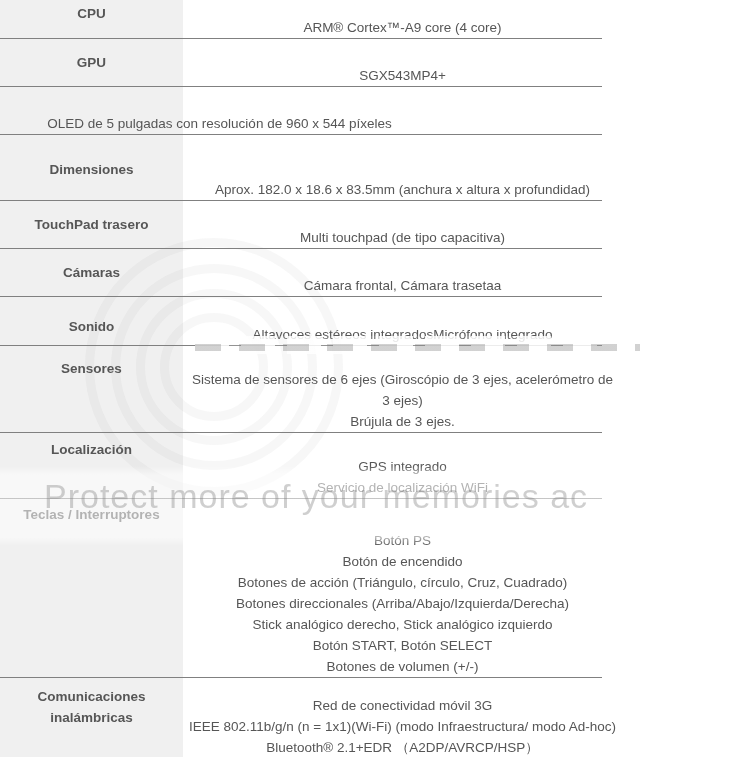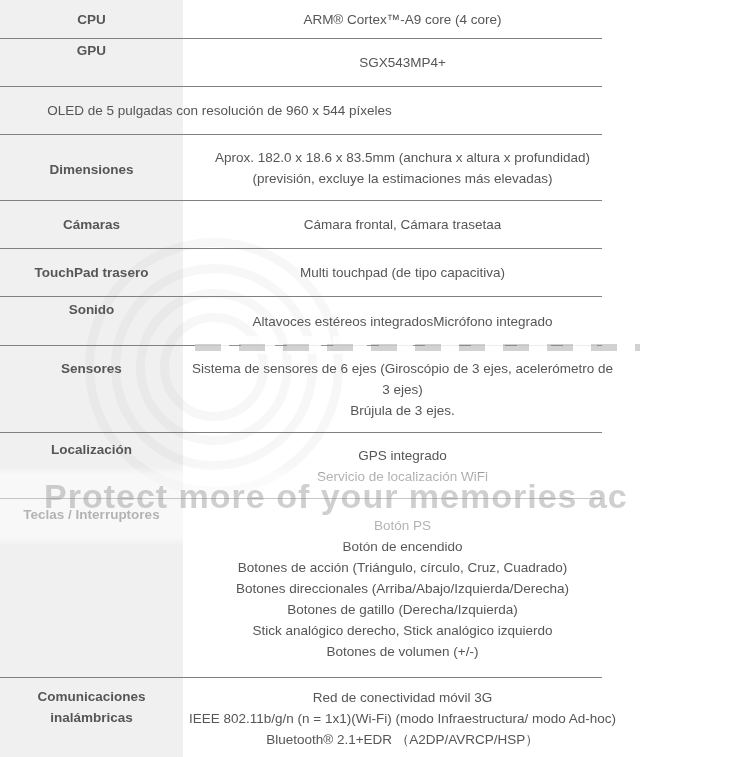--- a/index.html
+++ b/index.html
@@ -87,7 +87,7 @@
 
     <div class="row" style="height:39px">
       <div class="cell-label">
-        <span class="lbl" style="margin-top:9px">CPU</span>
+        <span class="lbl" style="margin-top:3px">CPU</span>
       </div>
       <div class="cell-value">
         <div class="line">ARM® Cortex™-A9 core (4 core)</div>

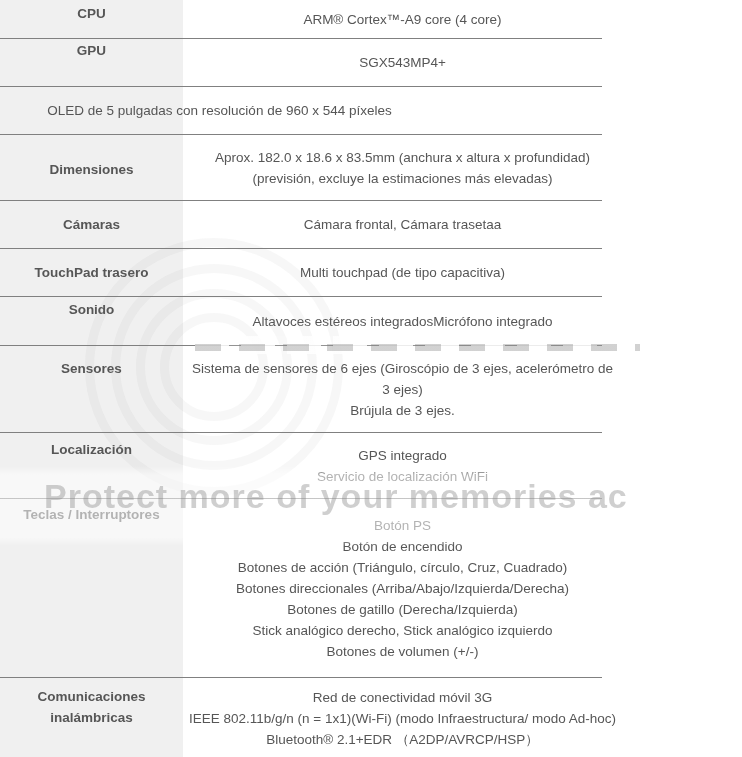--- a/index.html
+++ b/index.html
@@ -36,7 +36,7 @@
   .cell-label .lbl{display:block;}
   .cell-value{
     width:439px;flex:0 0 439px;
-    display:flex;flex-direction:column;justify-content:center;
+    display:flex;flex-direction:column;justify-content:flex-end;
     text-align:center;line-height:21px;
   }
   .cell-value .line{white-space:nowrap;}

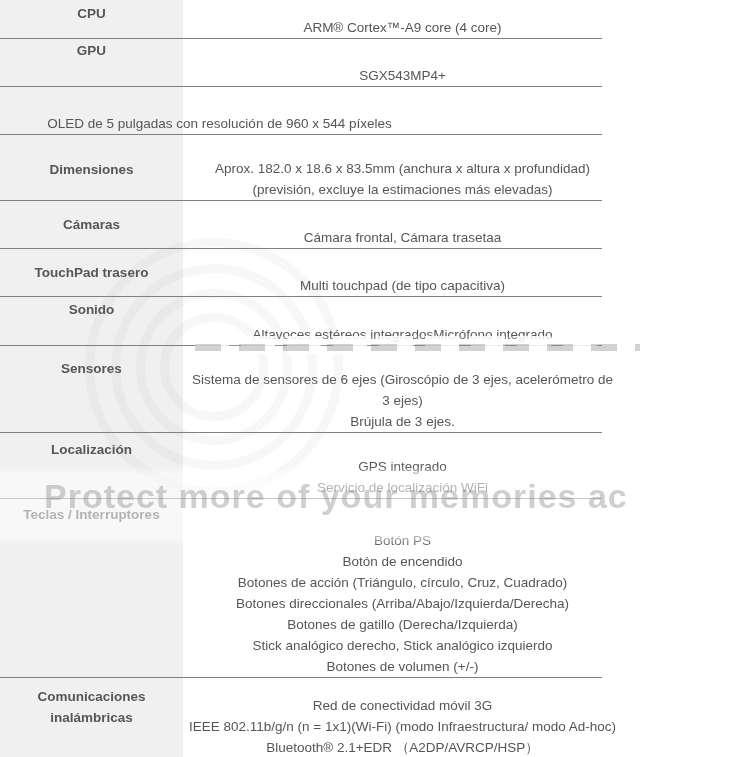--- a/index.html
+++ b/index.html
@@ -96,7 +96,7 @@
 
     <div class="row" style="height:48px">
       <div class="cell-label">
-        <span class="lbl" style="margin-top:1px">GPU</span>
+        <span class="lbl" style="margin-top:13px">GPU</span>
       </div>
       <div class="cell-value">
         <div class="line">SGX543MP4+</div>

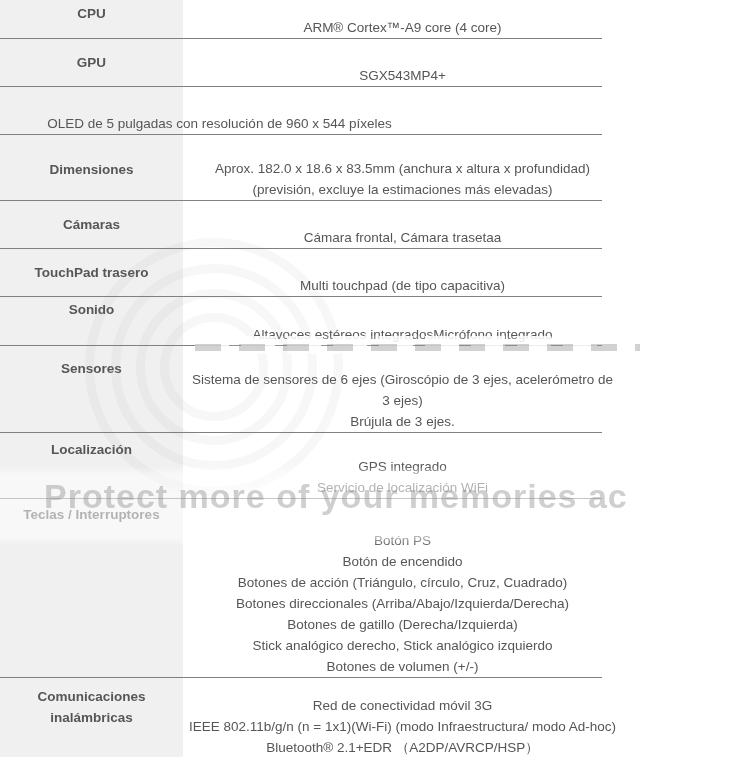--- a/index.html
+++ b/index.html
@@ -115,7 +115,6 @@
       </div>
       <div class="cell-value">
         <div class="line">Aprox. 182.0 x 18.6 x 83.5mm (anchura x altura x profundidad)</div>
-        <div class="line">(previsión, excluye la estimaciones más elevadas)</div>
       </div>
     </div>
 

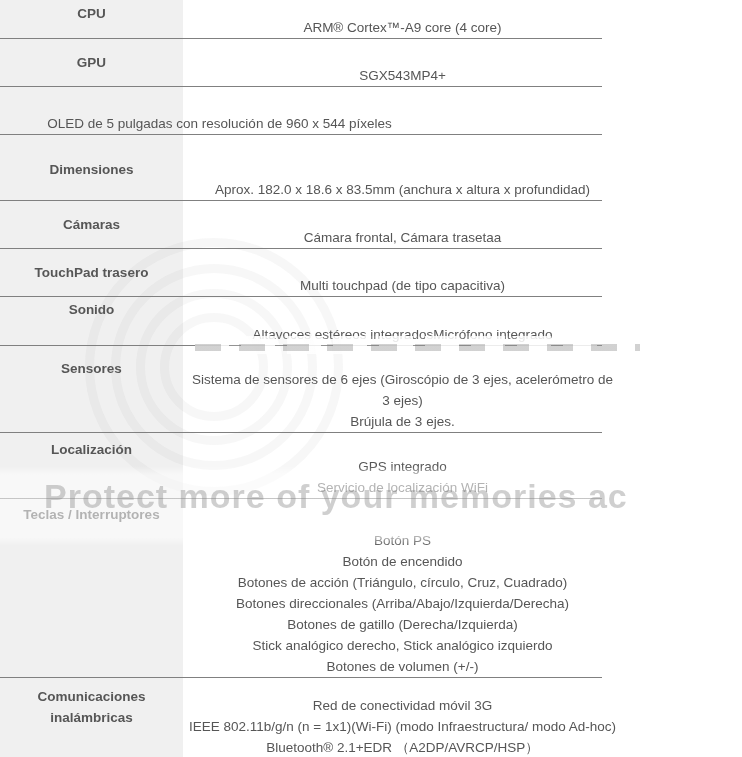--- a/index.html
+++ b/index.html
@@ -120,19 +120,19 @@
 
     <div class="row" style="height:48px">
       <div class="cell-label">
+        <span class="lbl" style="margin-top:13px">TouchPad trasero</span>
+      </div>
+      <div class="cell-value">
+        <div class="line">Multi touchpad (de tipo capacitiva)</div>
+      </div>
+    </div>
+
+    <div class="row" style="height:48px">
+      <div class="cell-label">
         <span class="lbl" style="margin-top:13px">Cámaras</span>
       </div>
       <div class="cell-value">
         <div class="line">Cámara frontal, Cámara trasetaa</div>
-      </div>
-    </div>
-
-    <div class="row" style="height:48px">
-      <div class="cell-label">
-        <span class="lbl" style="margin-top:13px">TouchPad trasero</span>
-      </div>
-      <div class="cell-value">
-        <div class="line">Multi touchpad (de tipo capacitiva)</div>
       </div>
     </div>
 

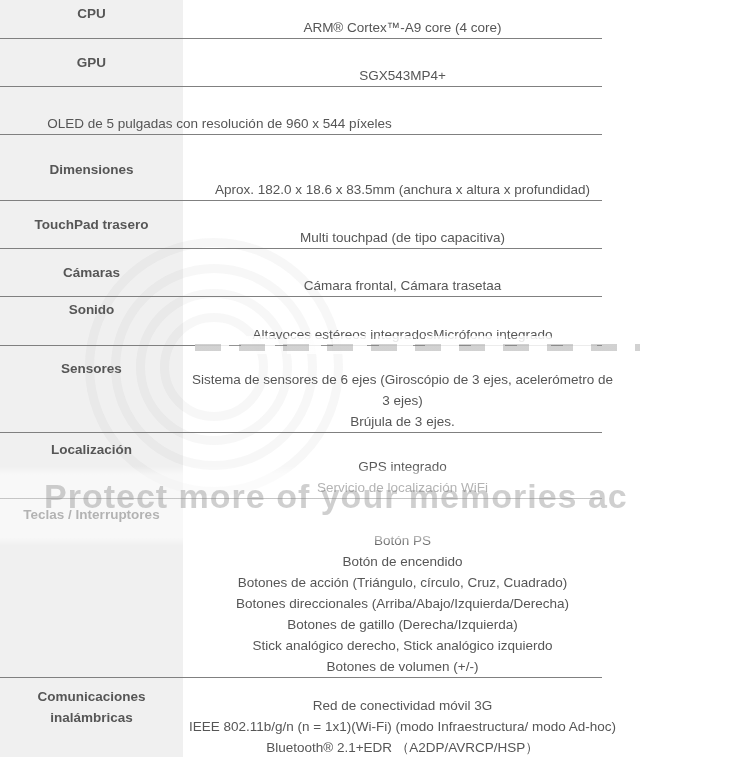--- a/index.html
+++ b/index.html
@@ -138,7 +138,7 @@
 
     <div class="row" style="height:49px">
       <div class="cell-label">
-        <span class="lbl" style="margin-top:2px">Sonido</span>
+        <span class="lbl" style="margin-top:19px">Sonido</span>
       </div>
       <div class="cell-value">
         <div class="line">Altavoces estéreos integradosMicrófono integrado</div>

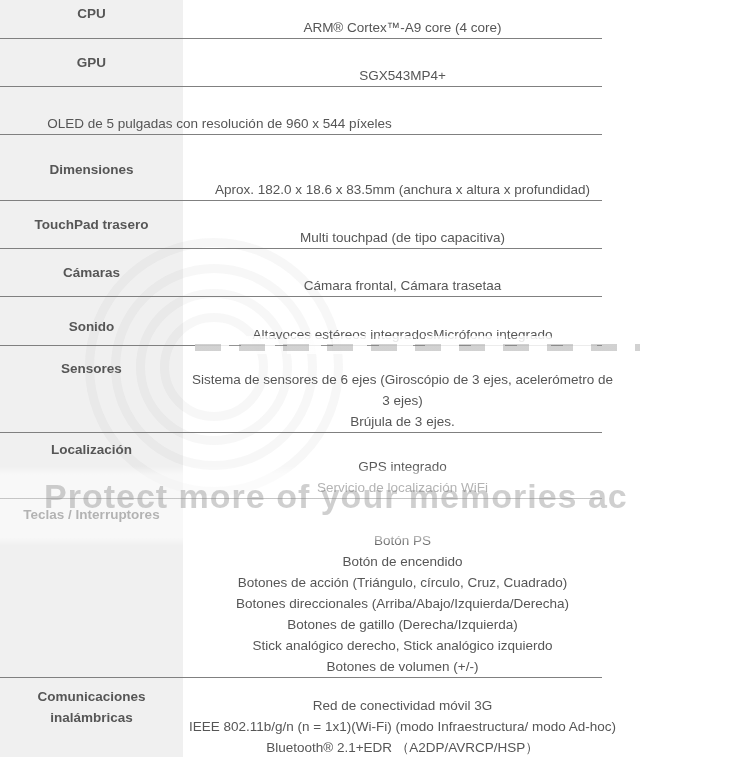--- a/index.html
+++ b/index.html
@@ -71,7 +71,7 @@
   }
   .wm-text{
     left:44px;top:477px;z-index:4;
-    font-size:34px;font-weight:bold;letter-spacing:1px;
+    font-size:34px;font-weight:normal;letter-spacing:1px;
     color:rgba(128,128,128,0.38);
     white-space:nowrap;
     text-align:right;

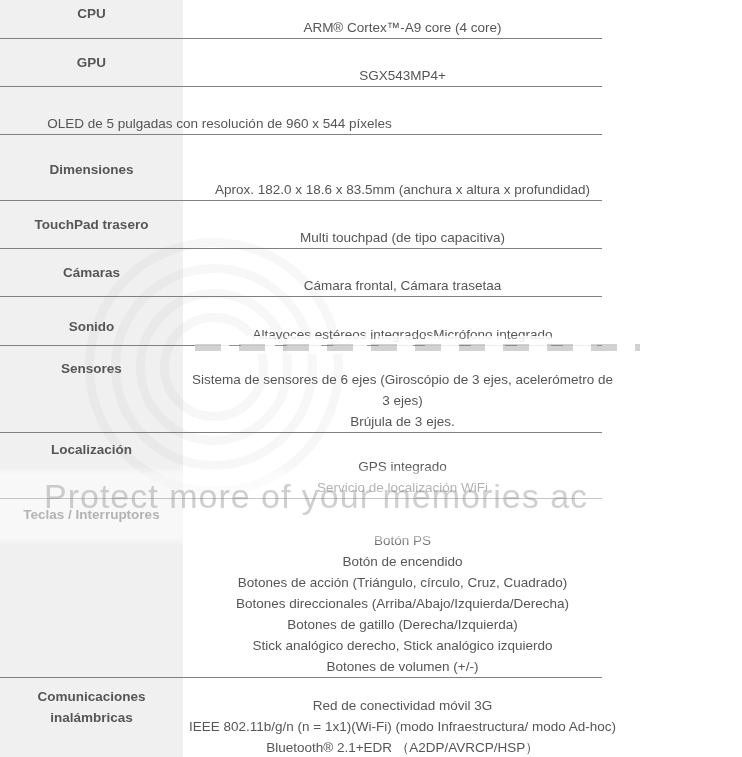--- a/index.html
+++ b/index.html
@@ -175,7 +175,6 @@
         <div class="line">Botón de encendido</div>
         <div class="line">Botones de acción (Triángulo, círculo, Cruz, Cuadrado)</div>
         <div class="line">Botones direccionales (Arriba/Abajo/Izquierda/Derecha)</div>
-        <div class="line">Botones de gatillo (Derecha/Izquierda)</div>
         <div class="line">Stick analógico derecho, Stick analógico izquierdo</div>
         <div class="line">Botones de volumen (+/-)</div>
       </div>

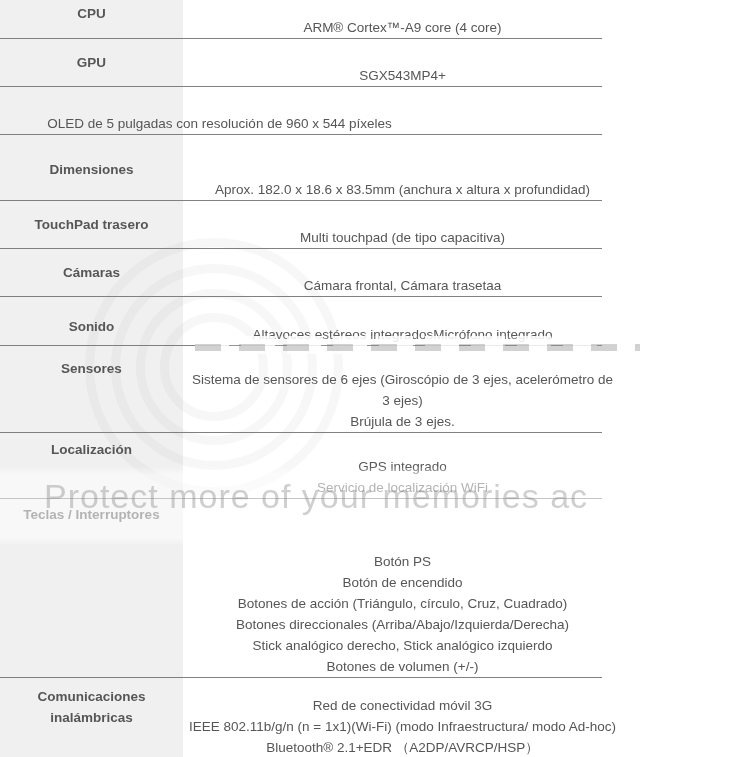--- a/index.html
+++ b/index.html
@@ -176,6 +176,7 @@
         <div class="line">Botones de acción (Triángulo, círculo, Cruz, Cuadrado)</div>
         <div class="line">Botones direccionales (Arriba/Abajo/Izquierda/Derecha)</div>
         <div class="line">Stick analógico derecho, Stick analógico izquierdo</div>
+        <div class="line">Botón START, Botón SELECT</div>
         <div class="line">Botones de volumen (+/-)</div>
       </div>
     </div>

